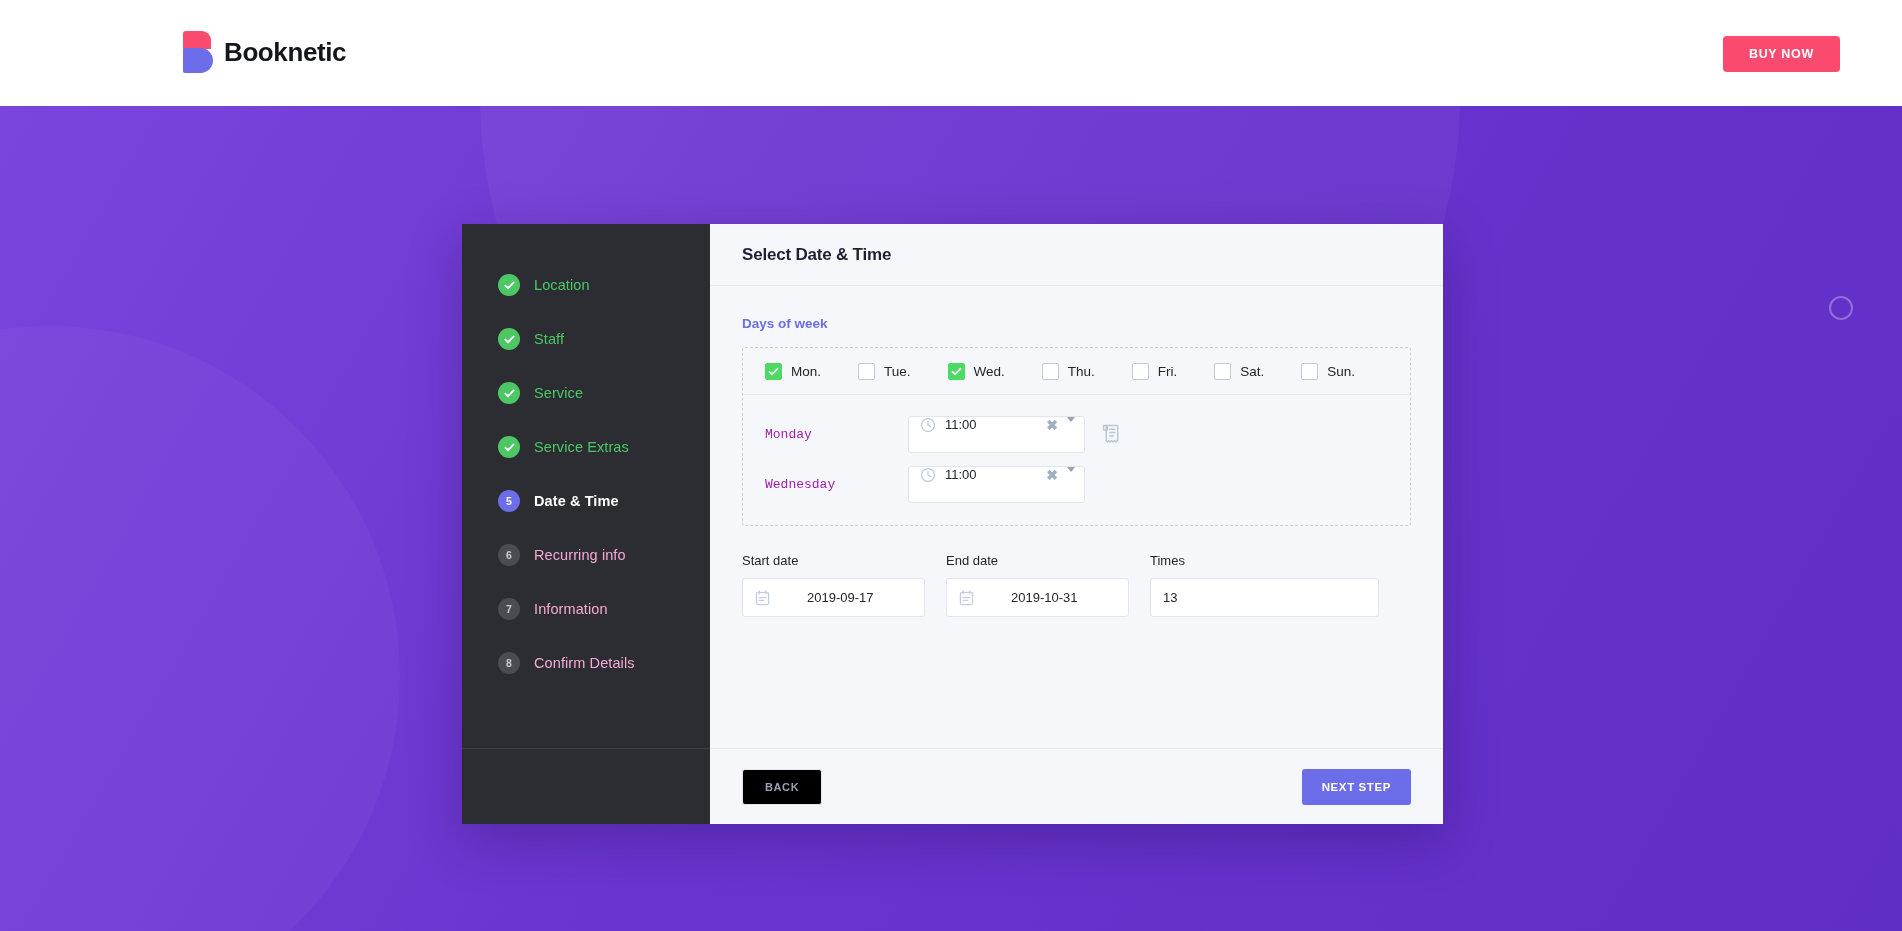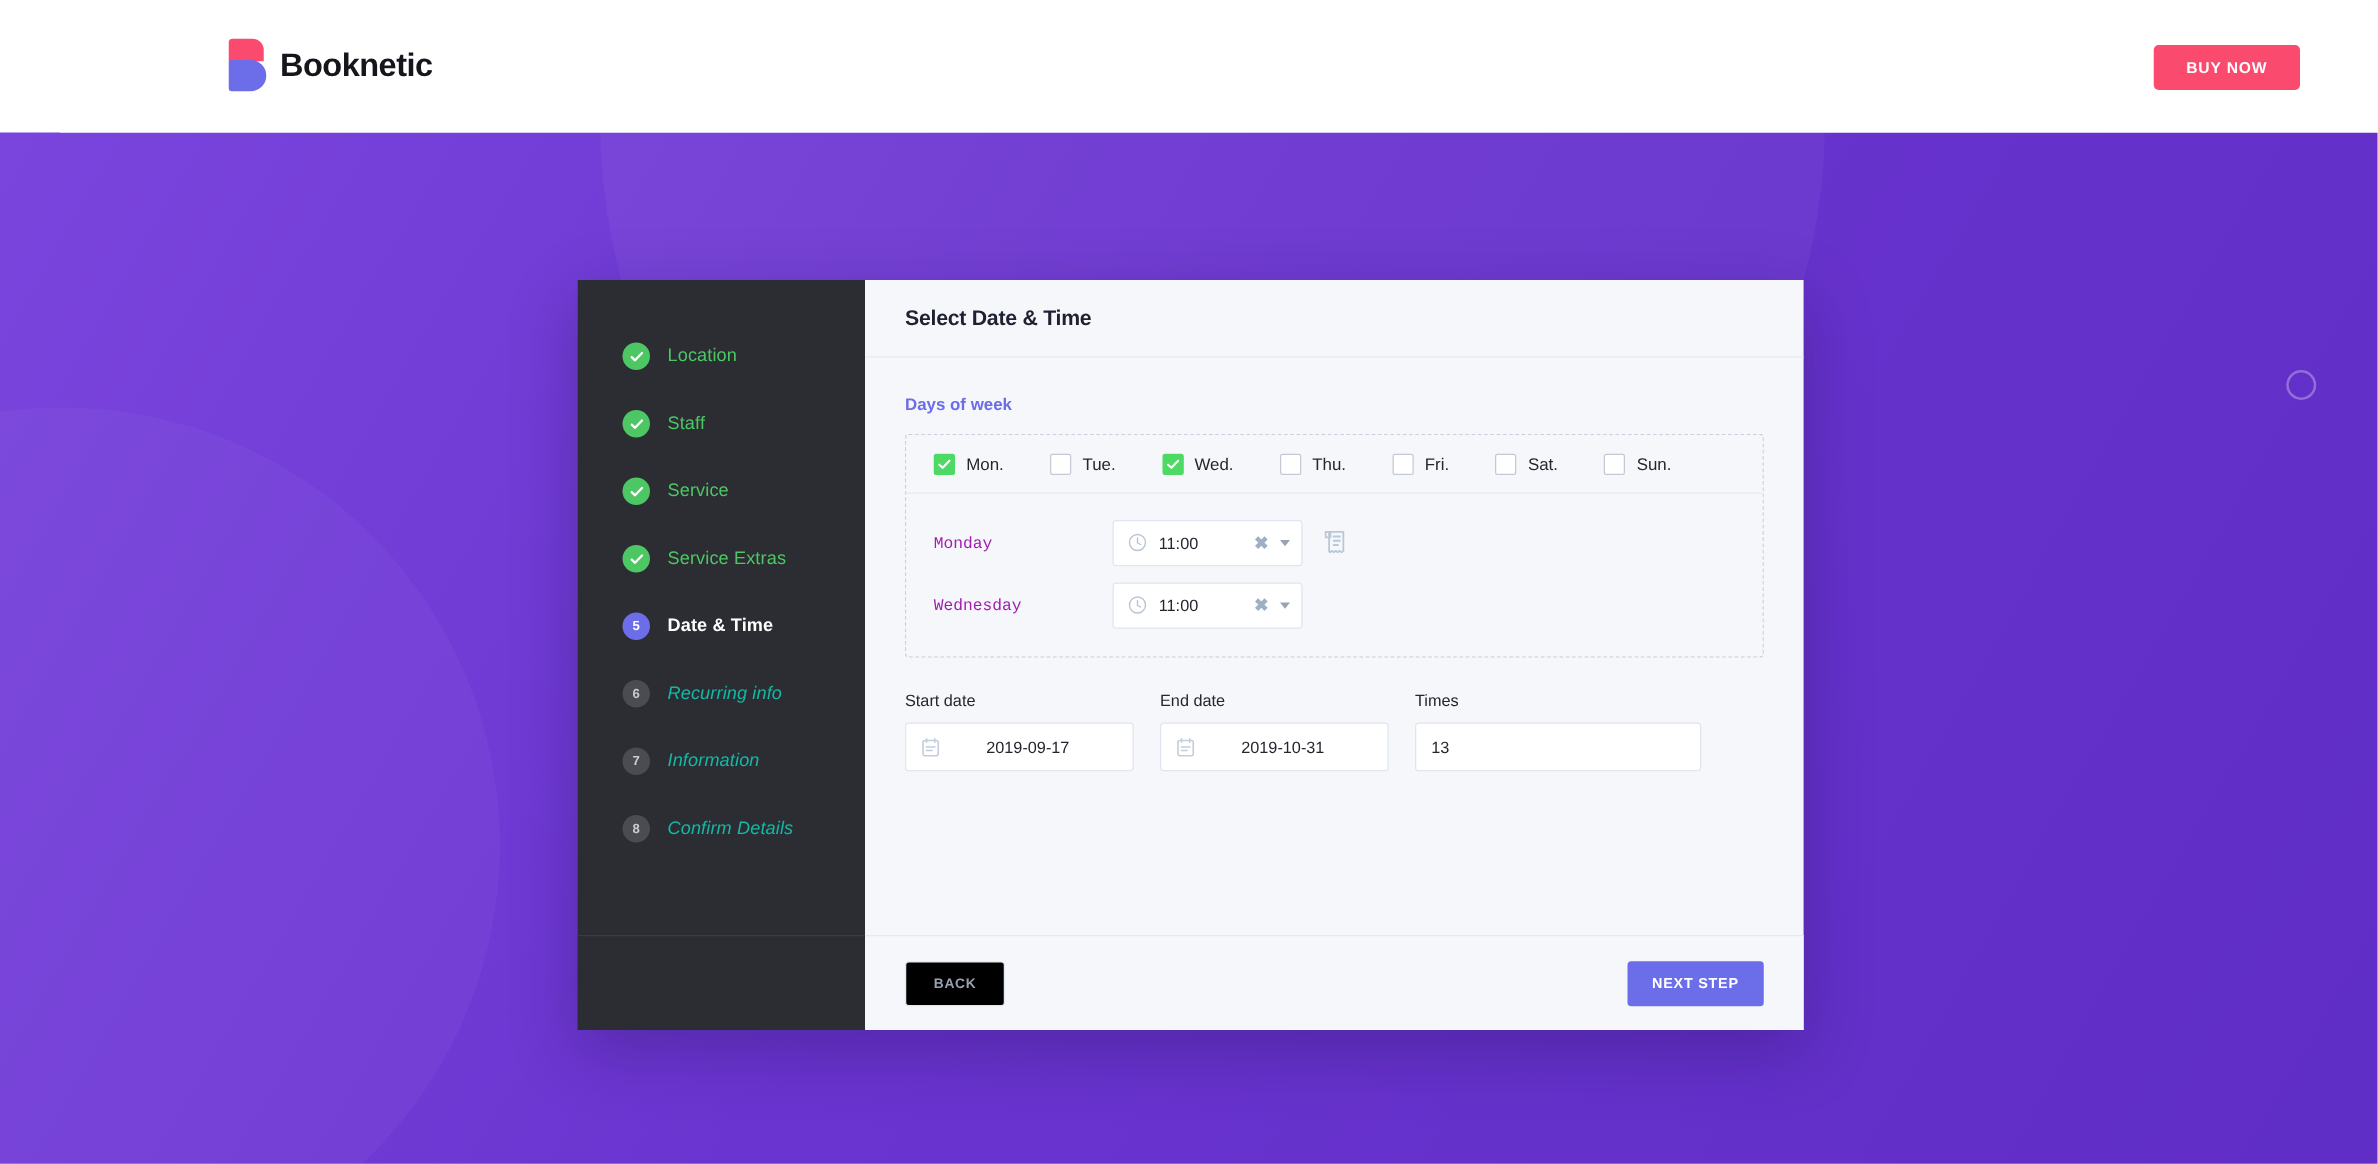--- a/index.html
+++ b/index.html
@@ -73,7 +73,7 @@
     overflow: hidden;
   }
   .sidebar {
-    width: 230px; background: #2b2d33;
+    width: 248px; background: #2b2d33;
     display: flex; flex-direction: column;
   }
   .steps { padding: 34px 0 0 0; flex: 1; }

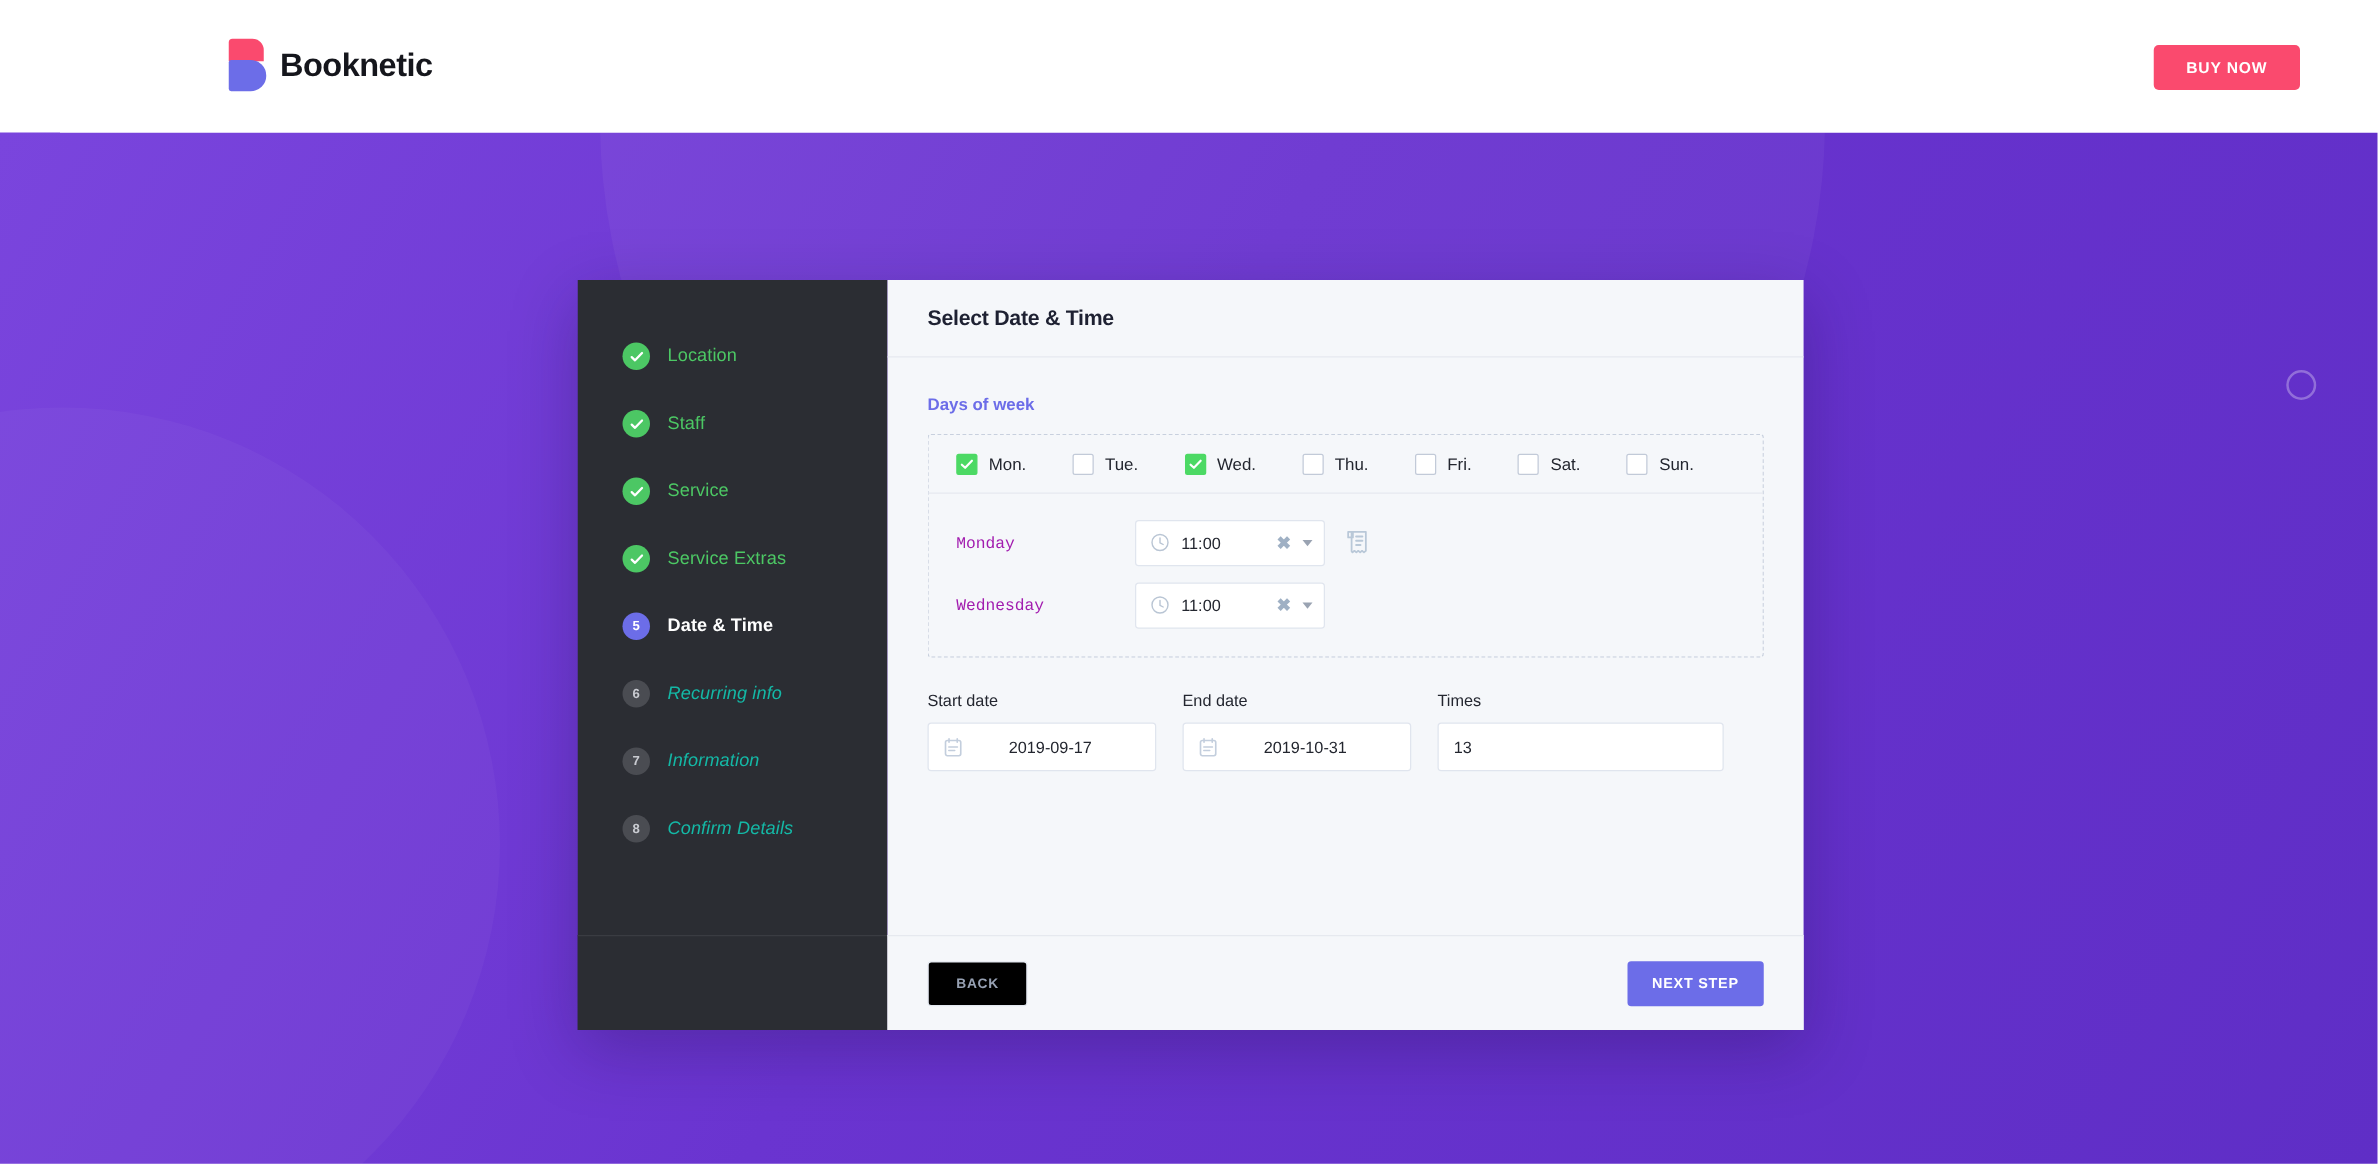--- a/index.html
+++ b/index.html
@@ -139,9 +139,9 @@
   .sched-row { display: flex; align-items: center; height: 50px; padding-left: 22px; }
   .sched-day { width: 143px; font-size: 13px; color: #a21caf; font-family: Liberation Mono, monospace; }
   .time-select {
-    width: 152px; height: 37px; background: #fff;
+    width: 177px; height: 37px; background: #fff;
     border: 1px solid #e0e5ee; border-radius: 3px;
-    display: flex; align-items: center; padding: 0 9px 0 11px;
+    display: flex; padding: 0 9px 0 11px;
     cursor: pointer;
   }
   .time-val { font-size: 13px; color: #23262f; margin-left: 9px; flex: 1; }

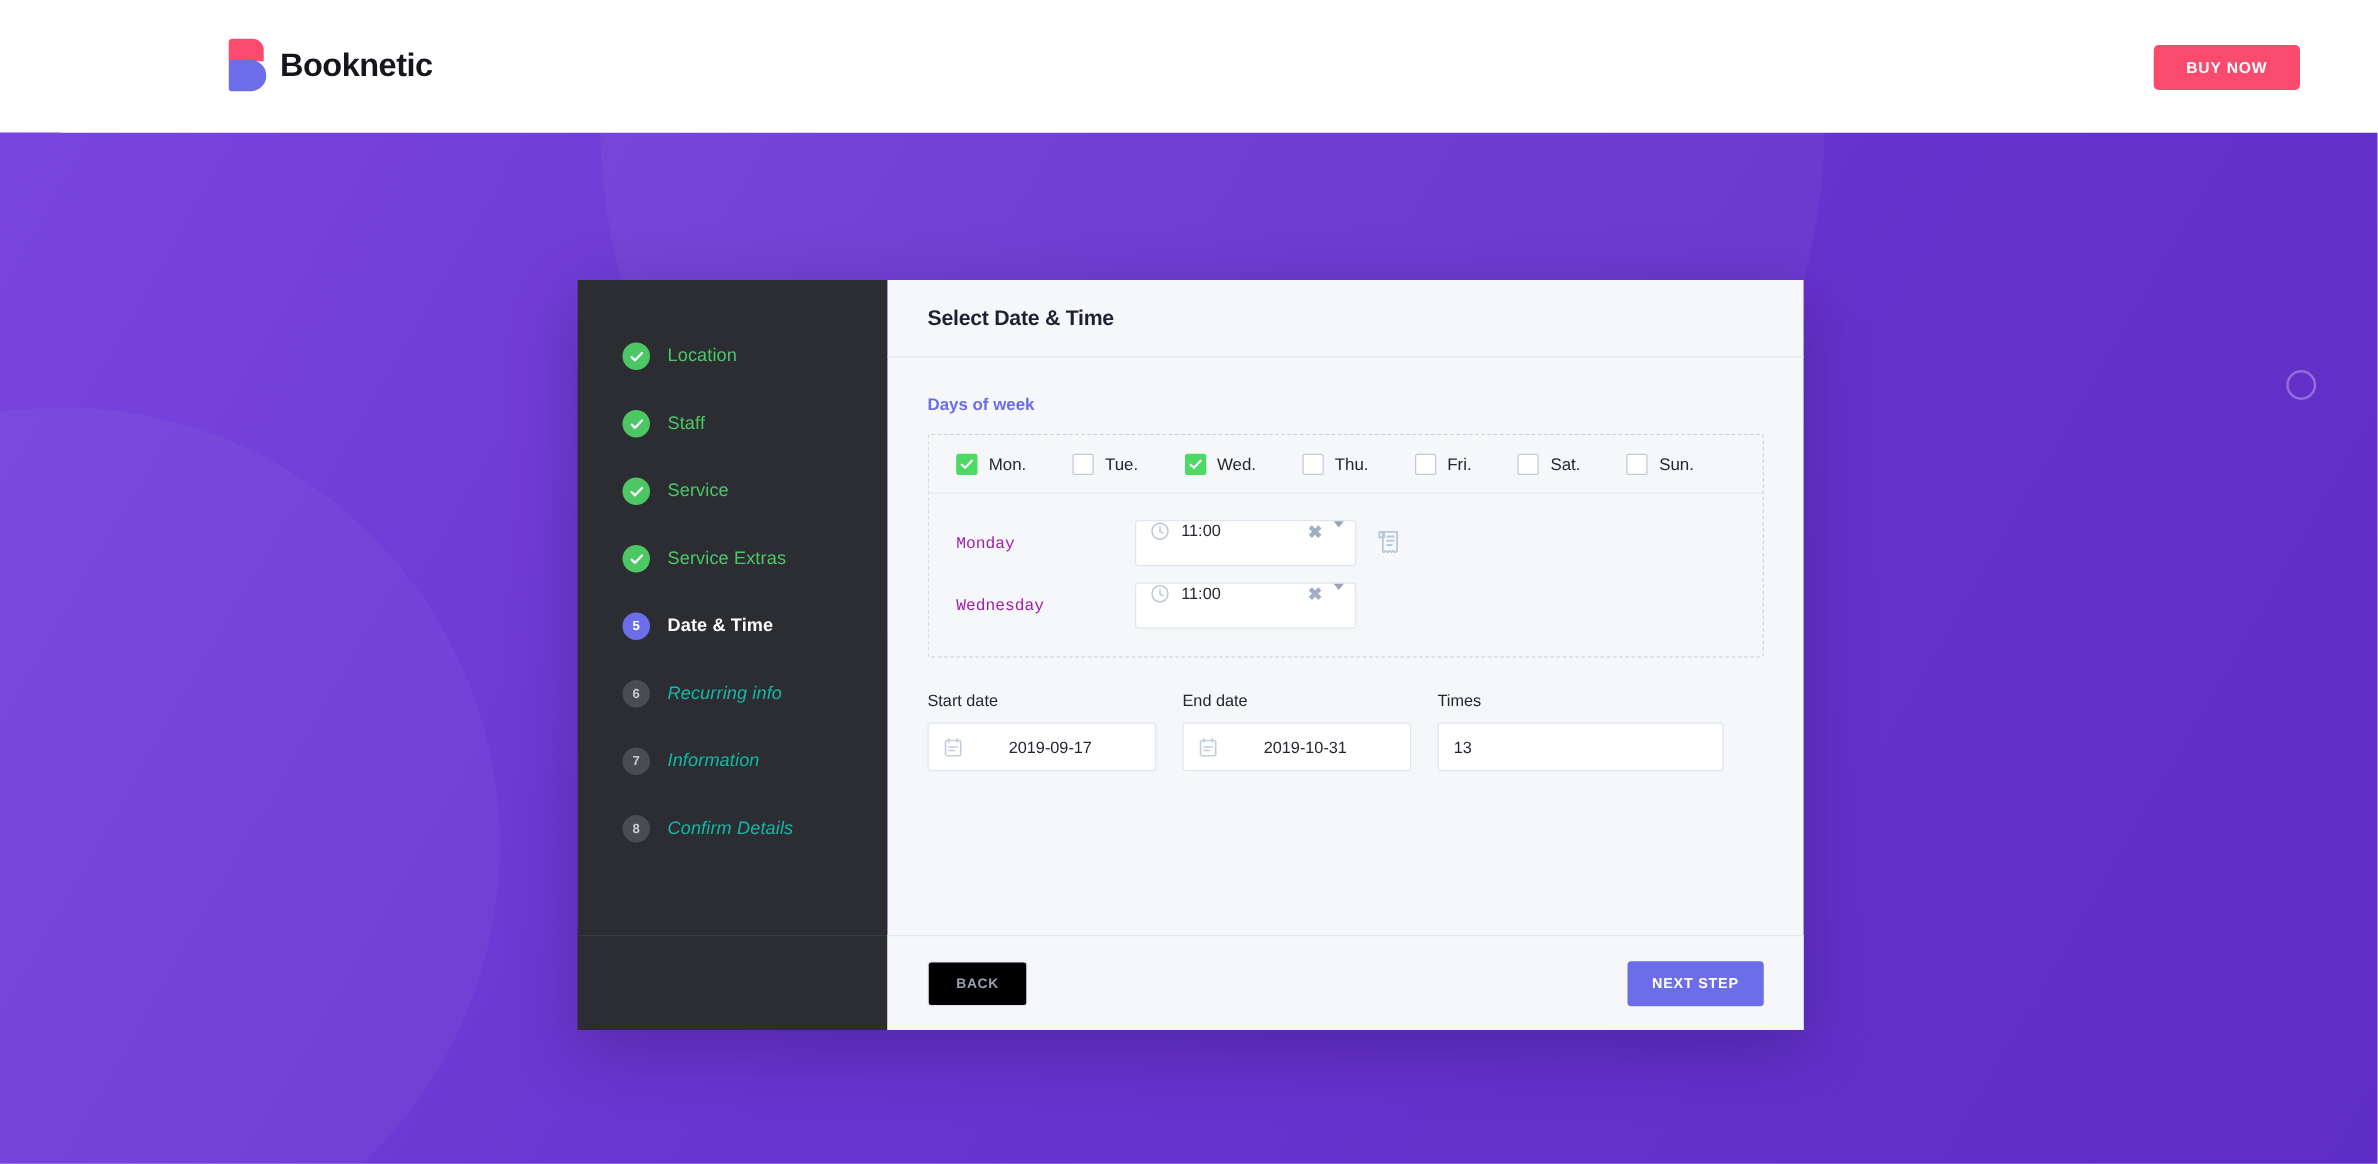--- a/index.html
+++ b/index.html
@@ -95,7 +95,7 @@
   .step-label { font-size: 14.5px; letter-spacing: 0.1px; }
   .step.done .step-label { color: #4CC764; }
   .step.active .step-label { color: #ffffff; font-weight: 600; }
-  .step.todo .step-label { color: #14b8a6; font-style: italic; }
+  .step.todo .step-label { color: #f9a8d4; }
   .sidebar-footer {
     height: 76px; border-top: 1px solid #3a3c42; background: #2b2d33;
   }

